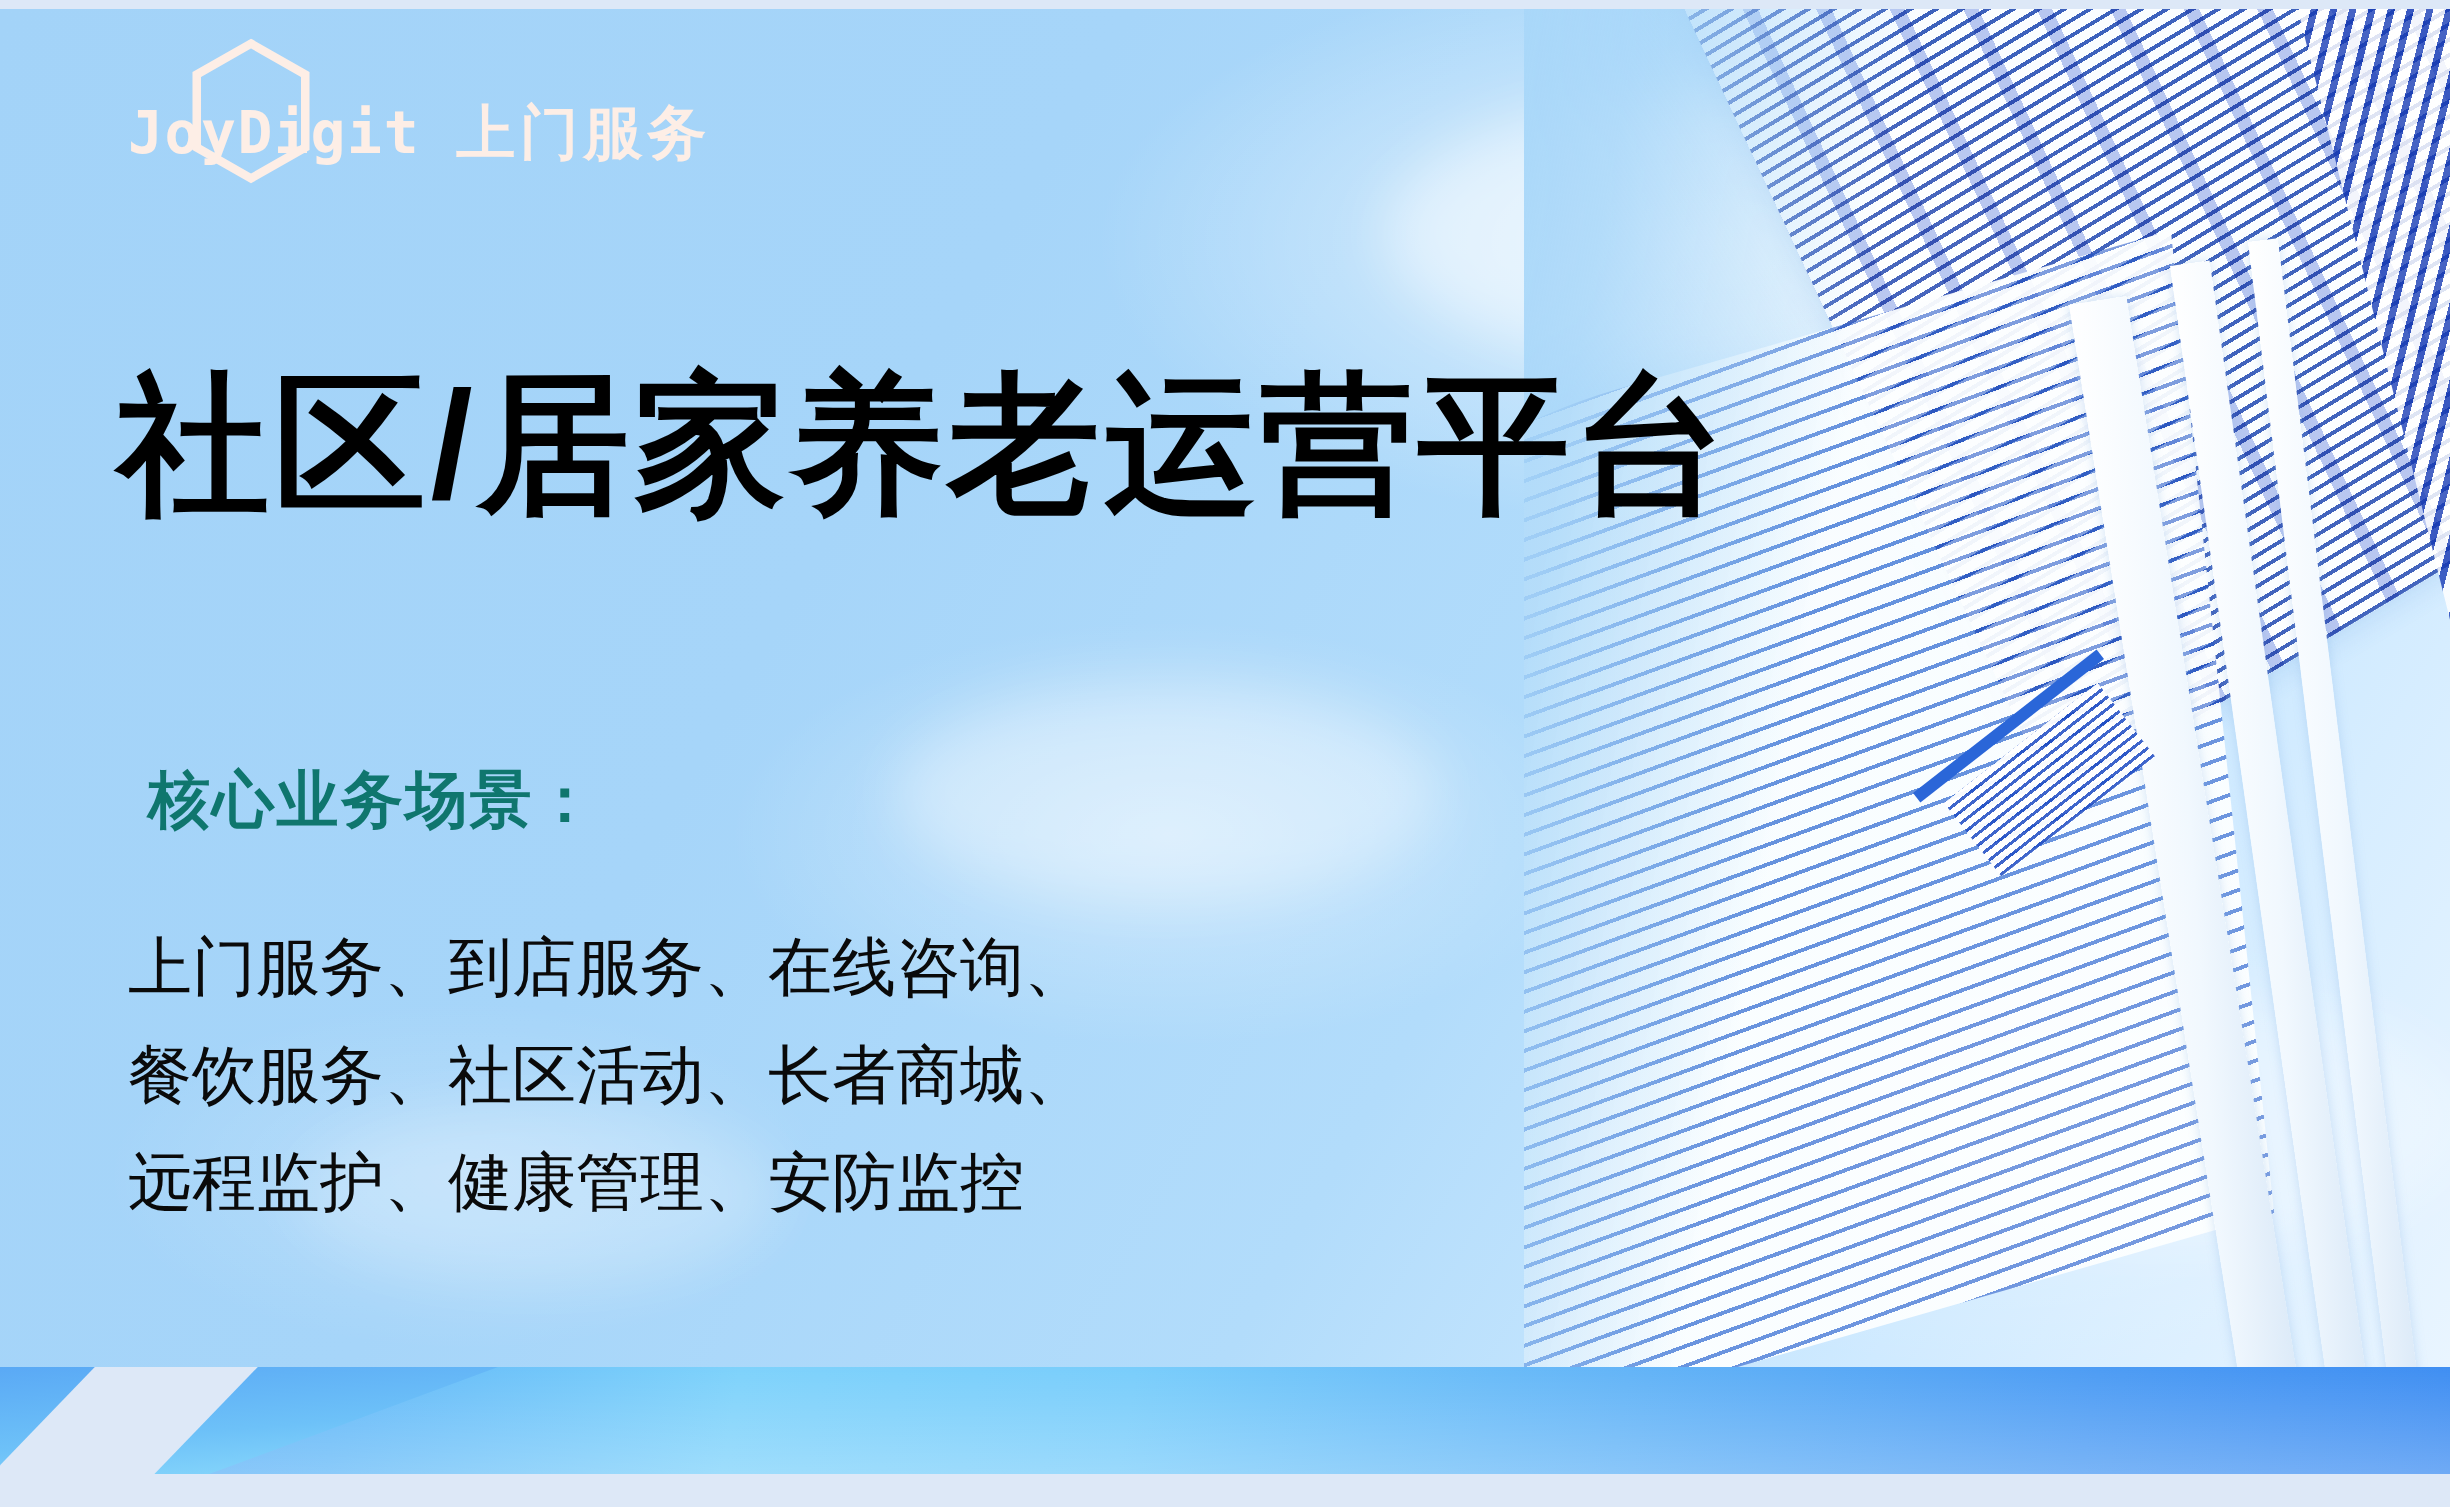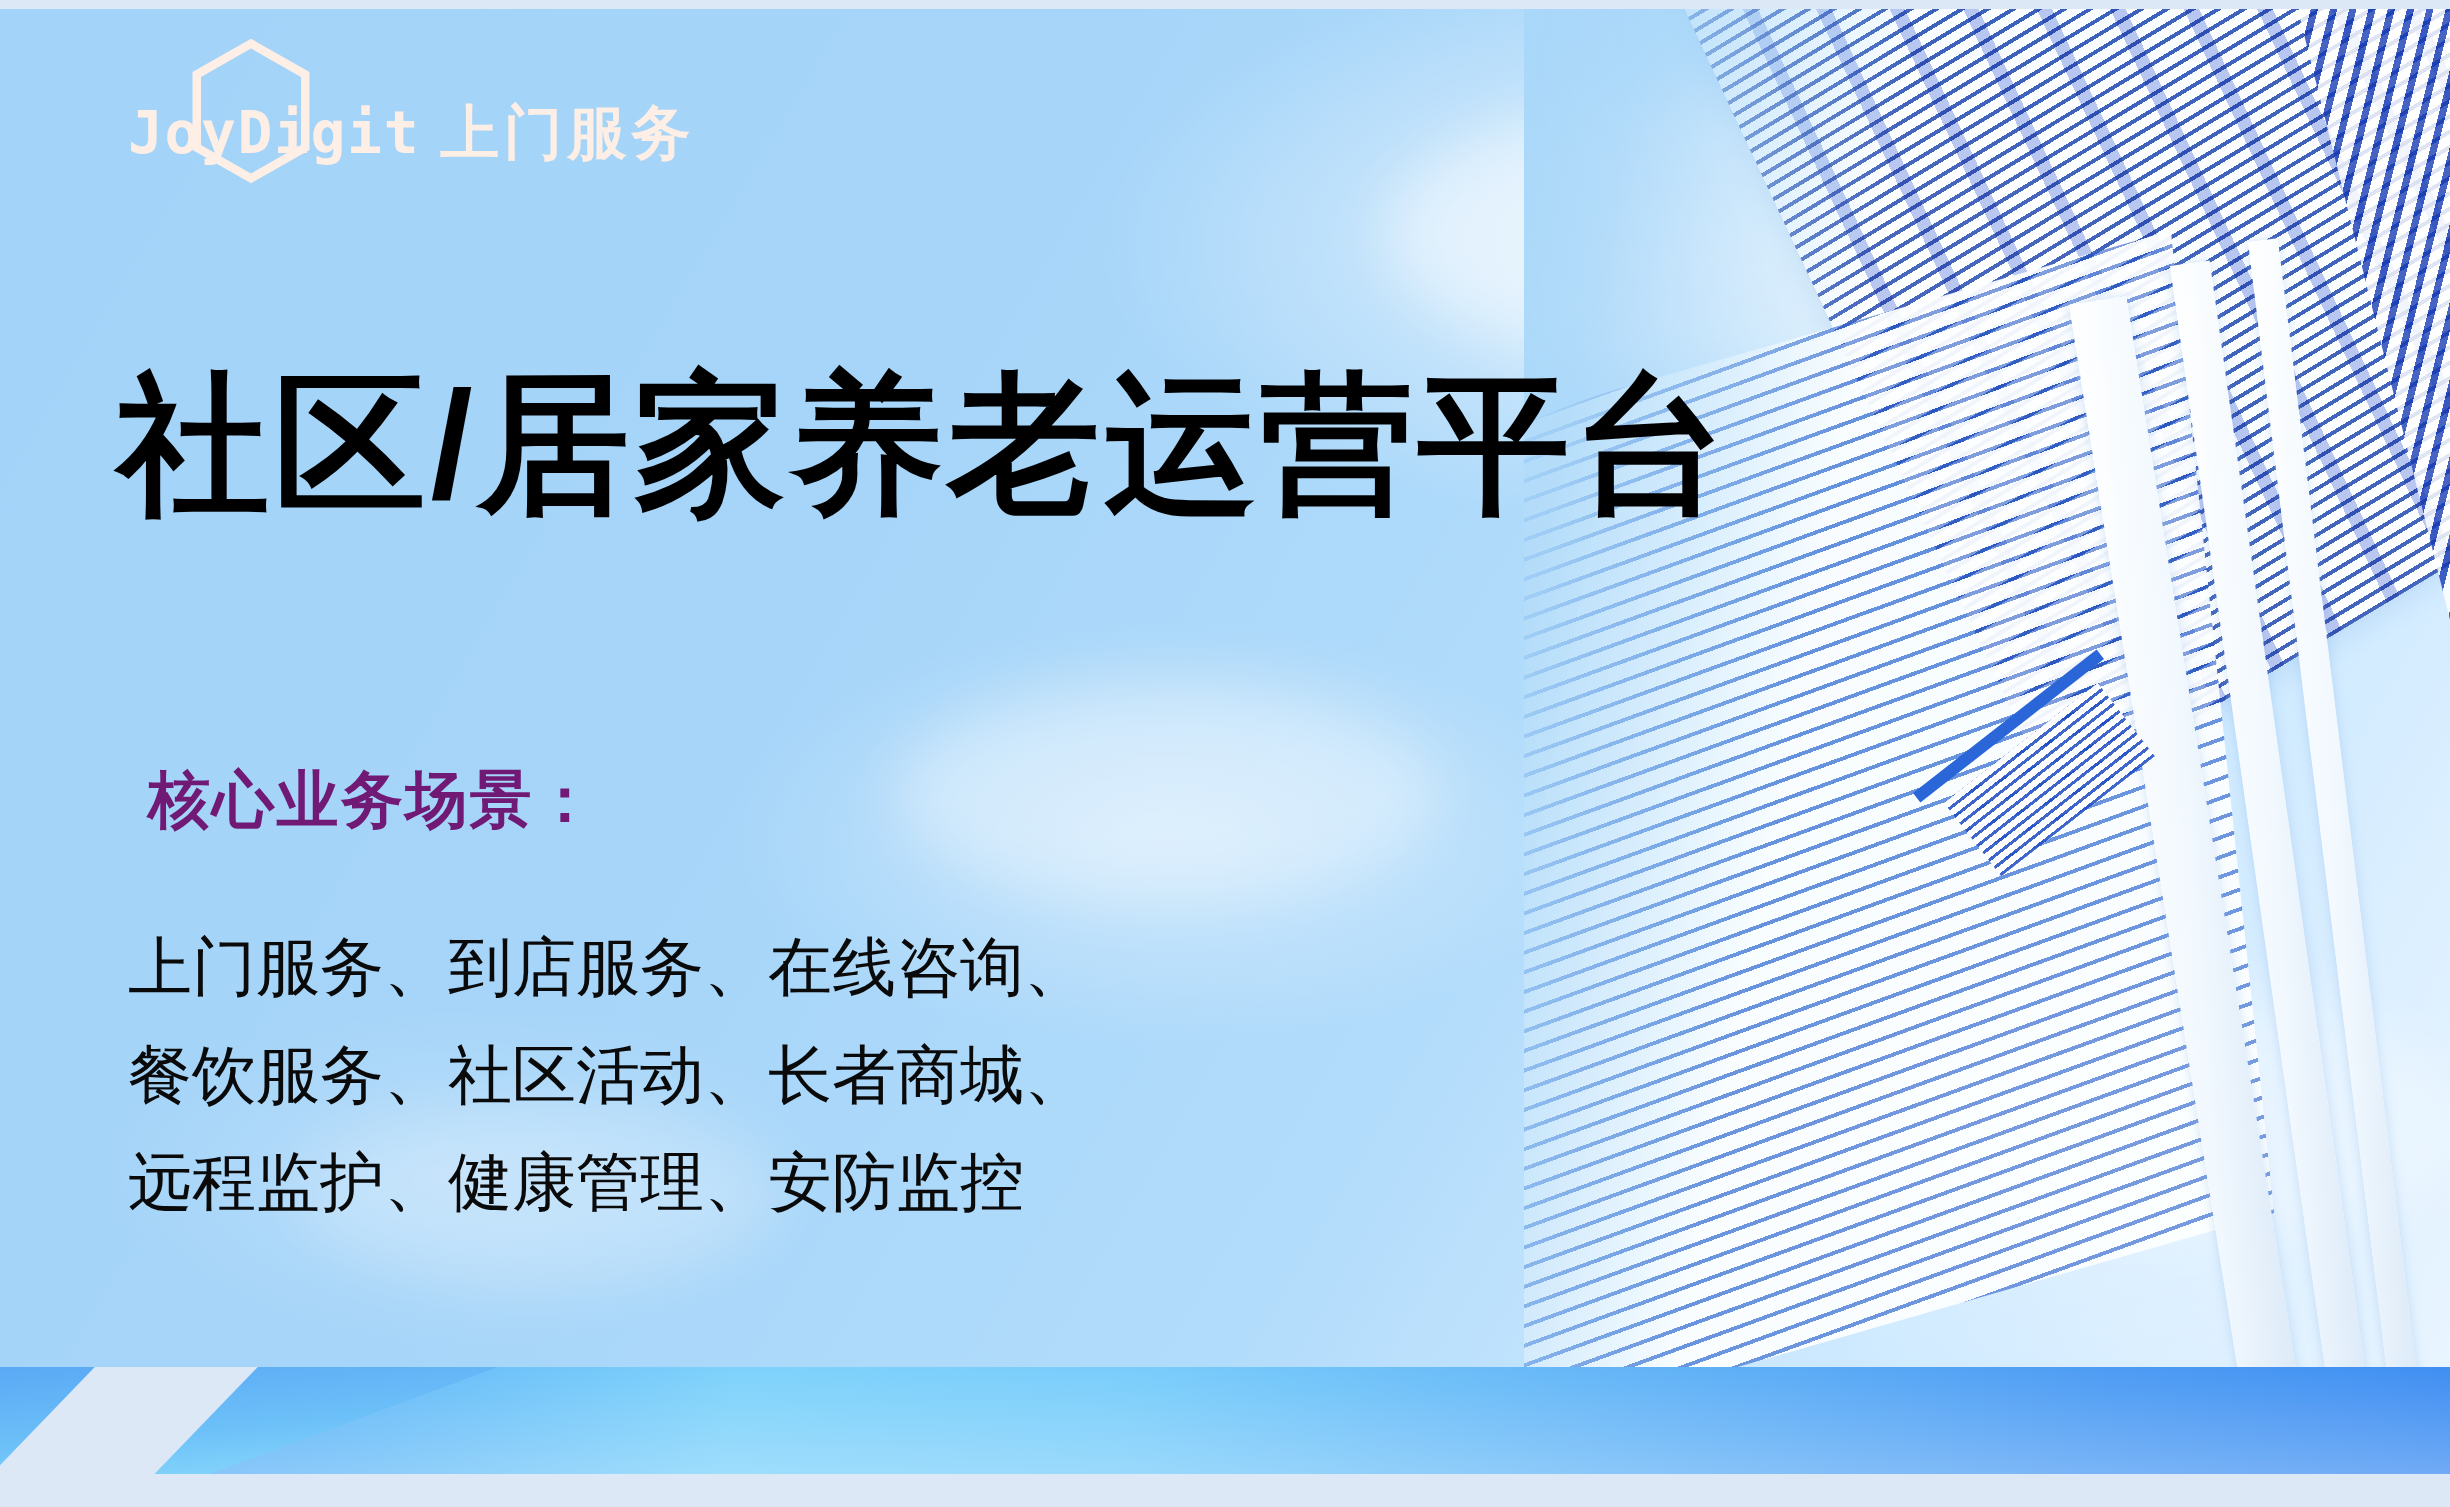--- a/index.html
+++ b/index.html
@@ -204,7 +204,7 @@
     z-index: 2;
     display: flex;
     align-items: baseline;
-    gap: 20px;
+    gap: 36px;
     padding-top: 45px;
     justify-content: center;
   }

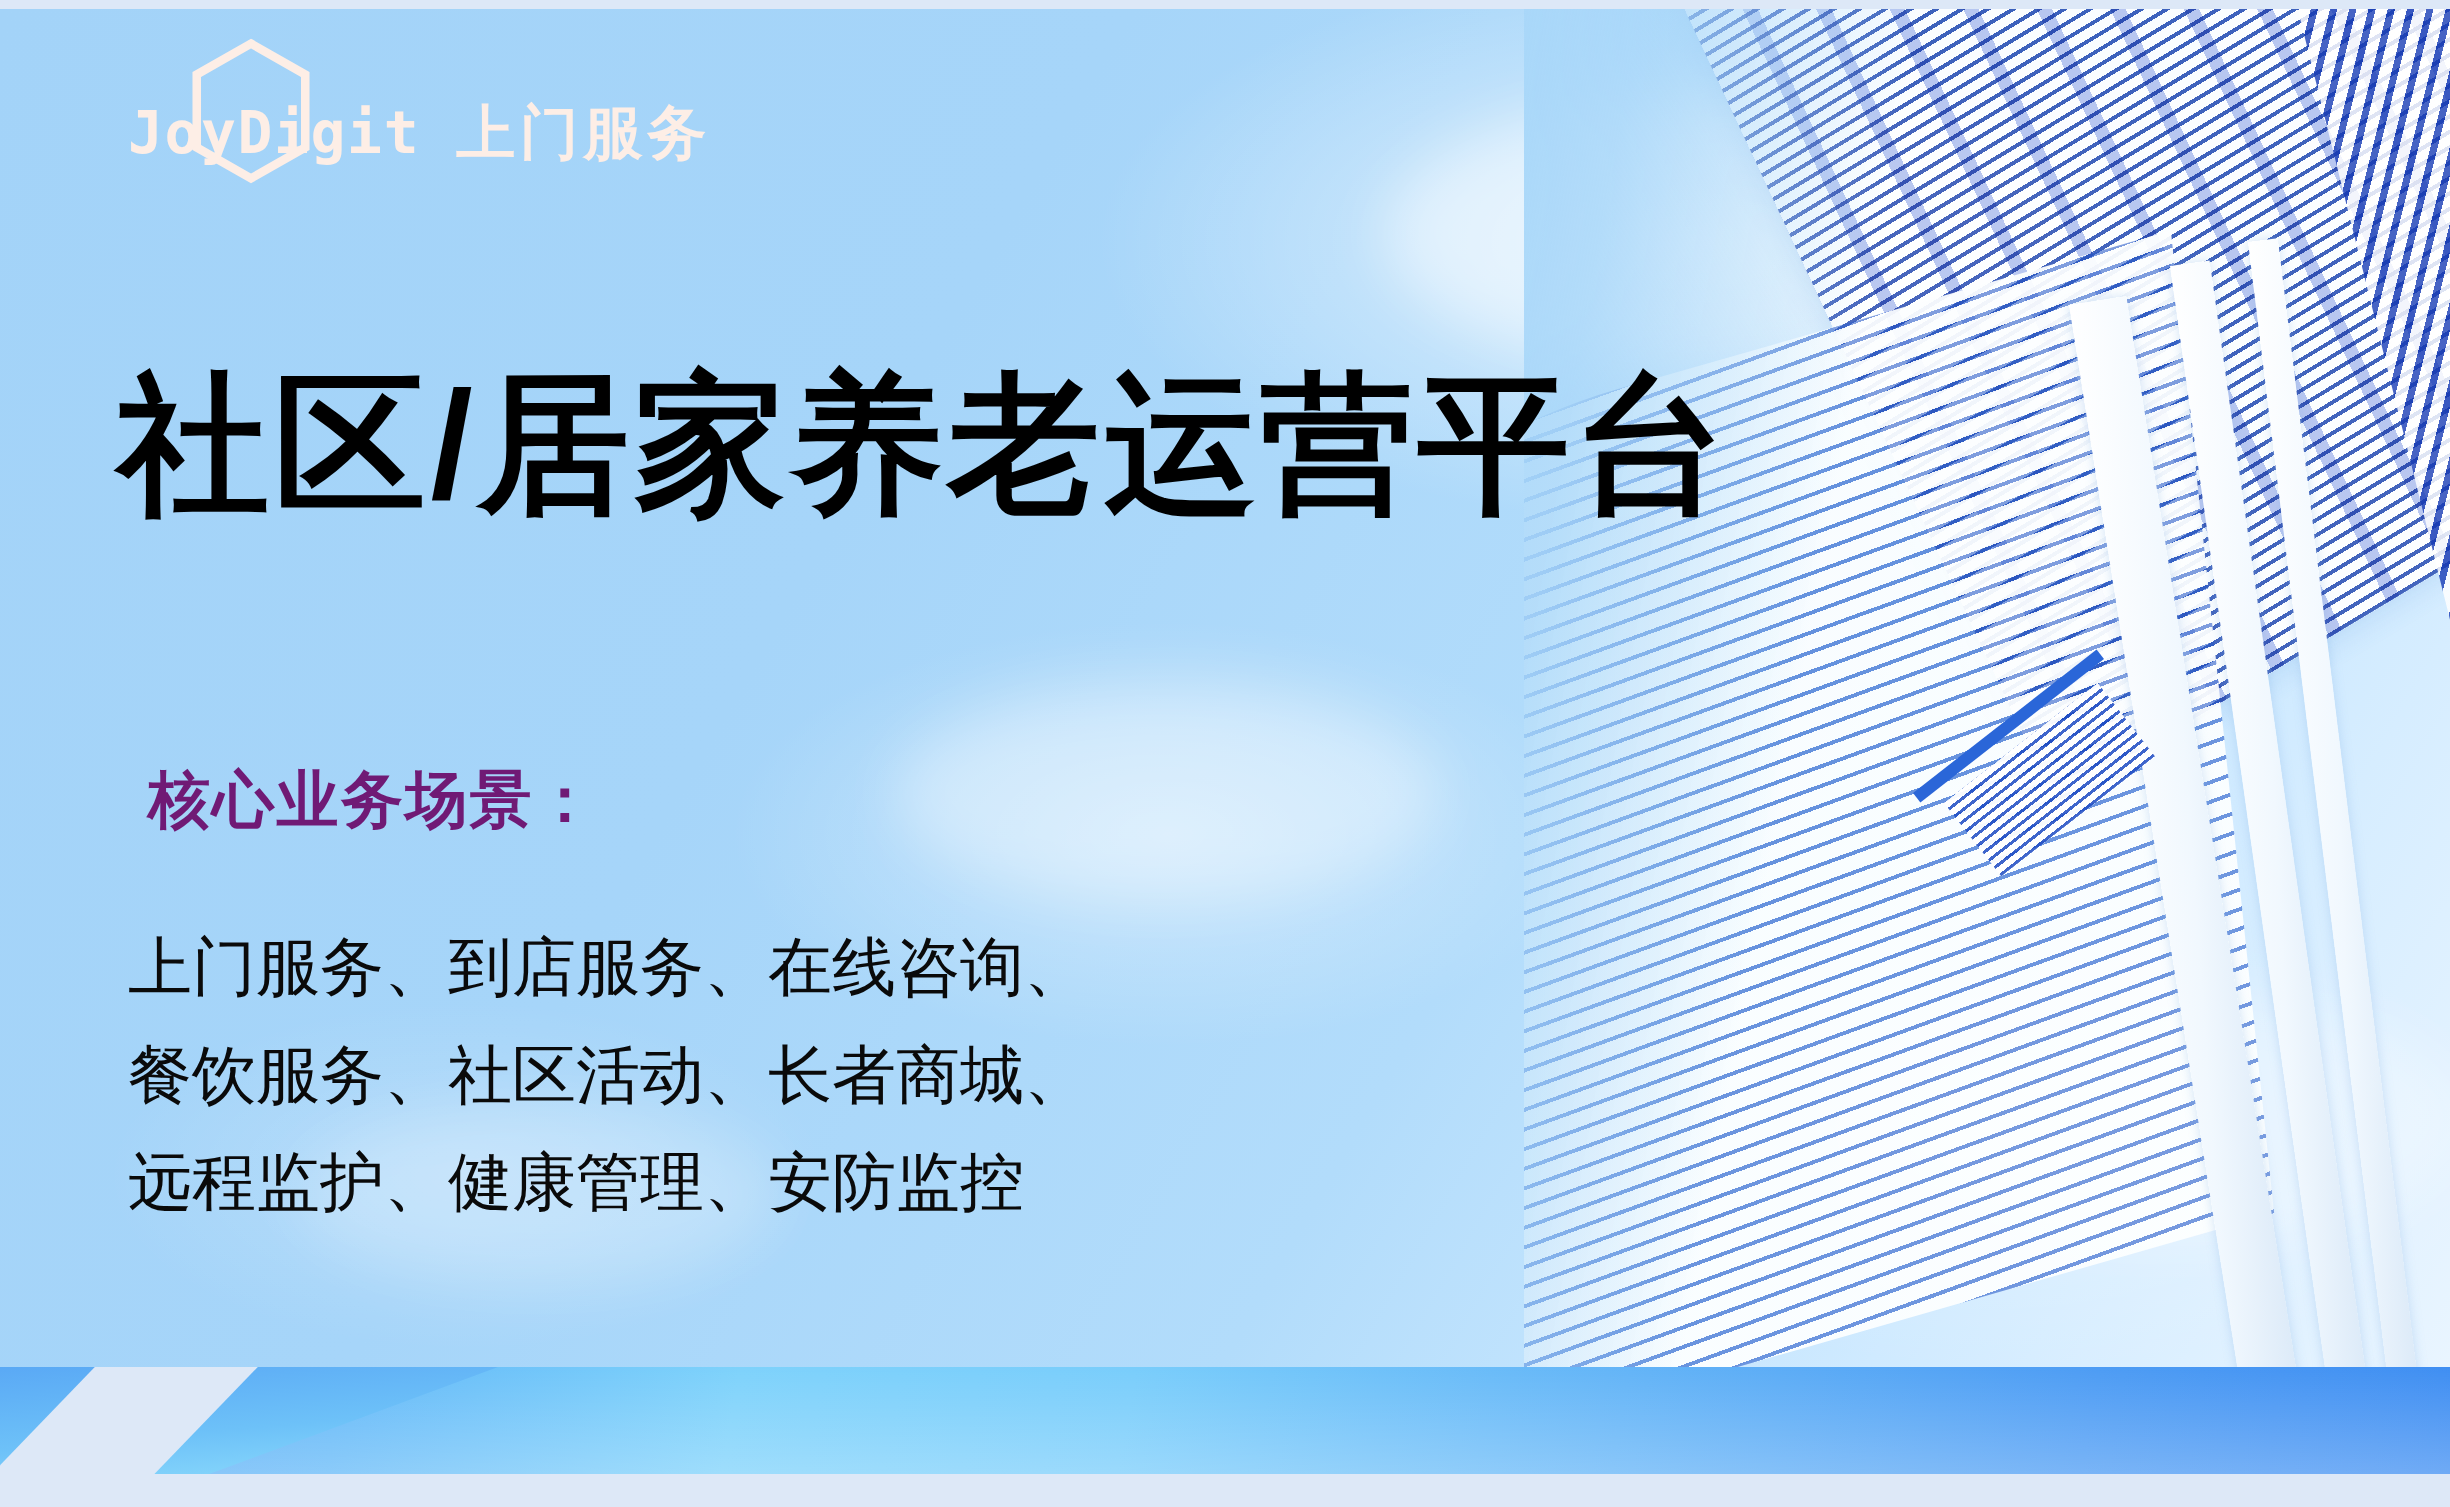--- a/index.html
+++ b/index.html
@@ -247,7 +247,7 @@
     font-size: 62px;
     font-weight: bold;
     letter-spacing: 2.3px;
-    color: #701a75;
+    color: #0f766e;
     line-height: 1.1;
     white-space: nowrap;
   }

